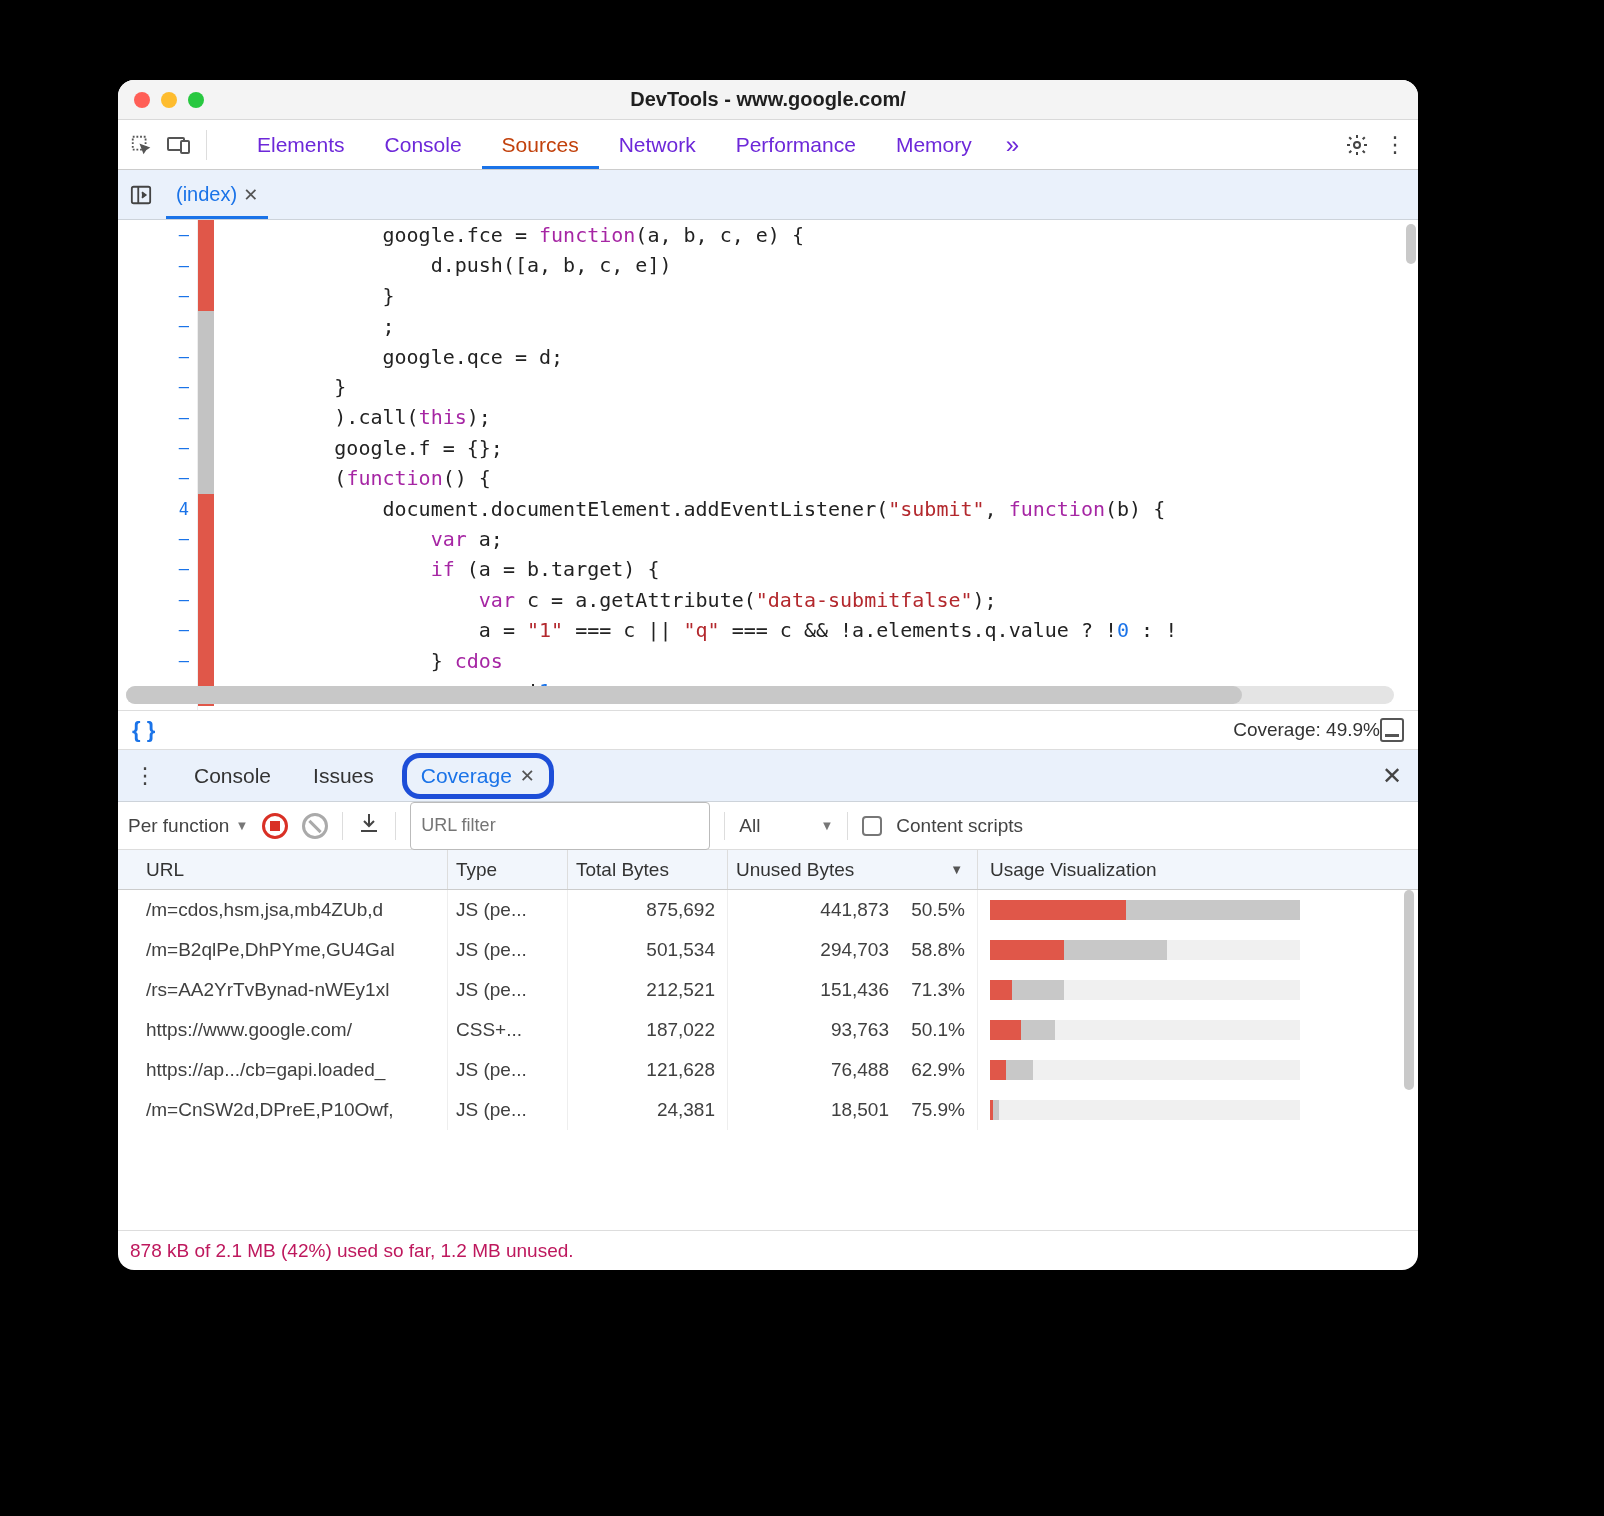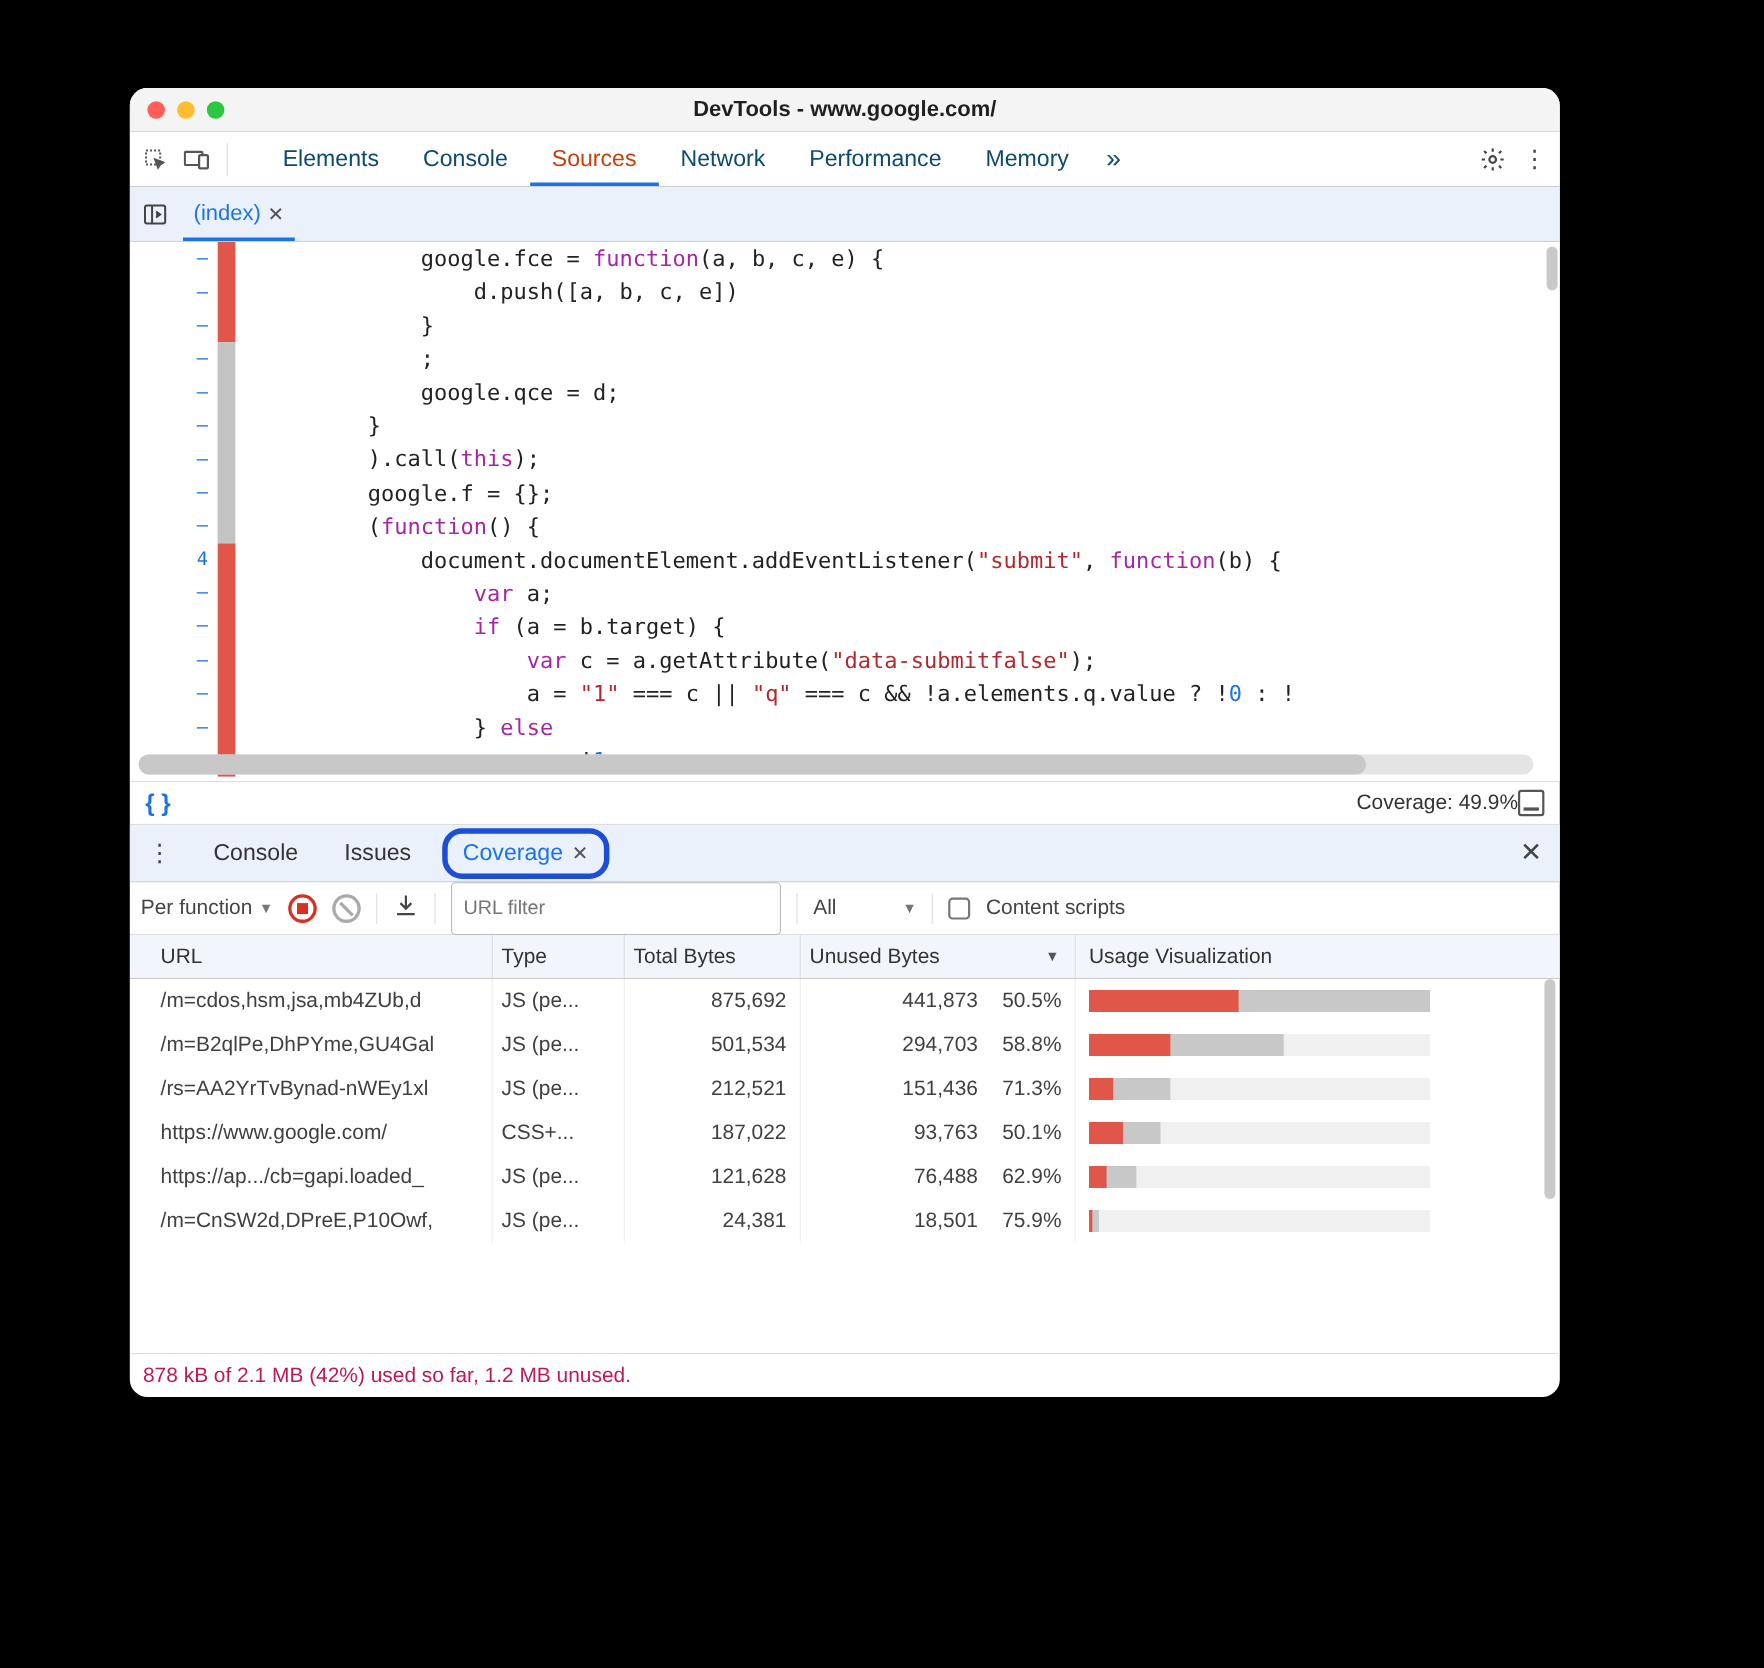--- a/index.html
+++ b/index.html
@@ -20,7 +20,7 @@
 .mainbar { height:50px; display:flex; align-items:center; background:#fff; border-bottom:1px solid #ccc; padding:0 6px; gap:4px; }
 .mainbar .micon { width:34px; height:34px; display:flex; align-items:center; justify-content:center; color:#555; }
 .mainbar .tabs { display:flex; align-items:center; height:100%; margin-left:20px; gap:0; }
-.mtab { padding:0 20px; height:100%; display:flex; align-items:center; font-size:21px; color:#0c4a6e; cursor:pointer; }
+.mtab { padding:0 20px; height:100%; display:flex; align-items:center; font-size:21px; color:#6d28d9; cursor:pointer; }
 .mtab.active { color:#c2410c; box-shadow:inset 0 -3px 0 #1a73e8; }
 .mainbar .spacer { flex:1; }
 

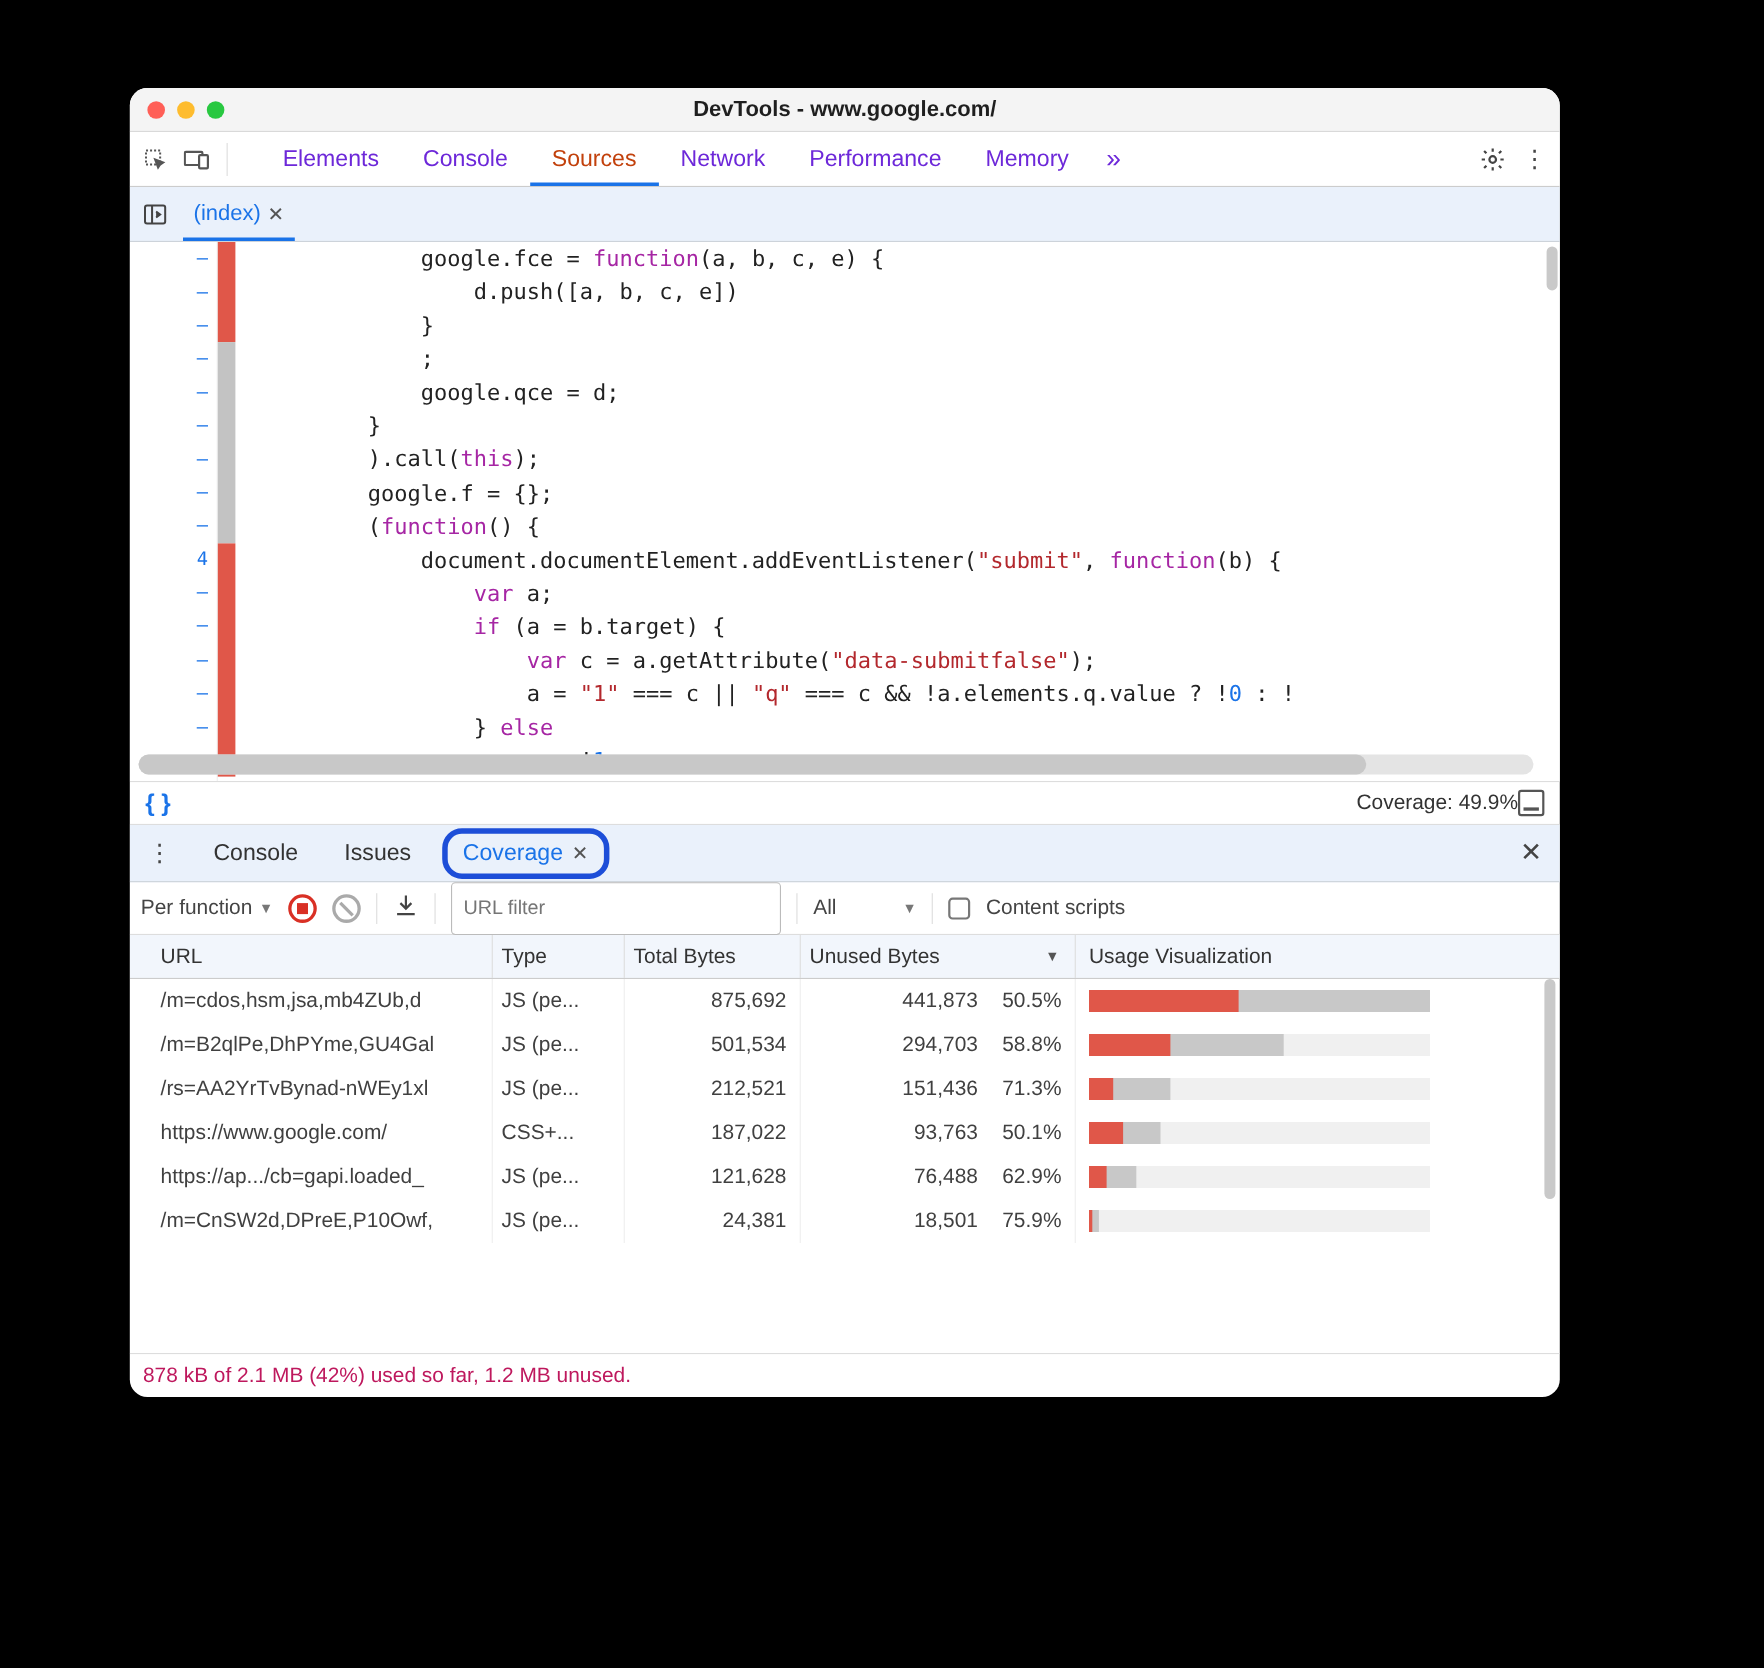--- a/index.html
+++ b/index.html
@@ -189,7 +189,7 @@
                 <span class="k-kw">if</span> (a = b.target) {
                     <span class="k-kw">var</span> c = a.getAttribute(<span class="k-str">"data-submitfalse"</span>);
                     a = <span class="k-str">"1"</span> === c || <span class="k-str">"q"</span> === c &amp;&amp; !a.elements.q.value ? !<span class="k-num">0</span> : !
-                } <span class="k-kw">else</span>
+                } <span class="k-kw">cdos</span>
                     a = !<span class="k-num">1</span>;</pre>
     </div>
     <div class="vscroll"></div>

